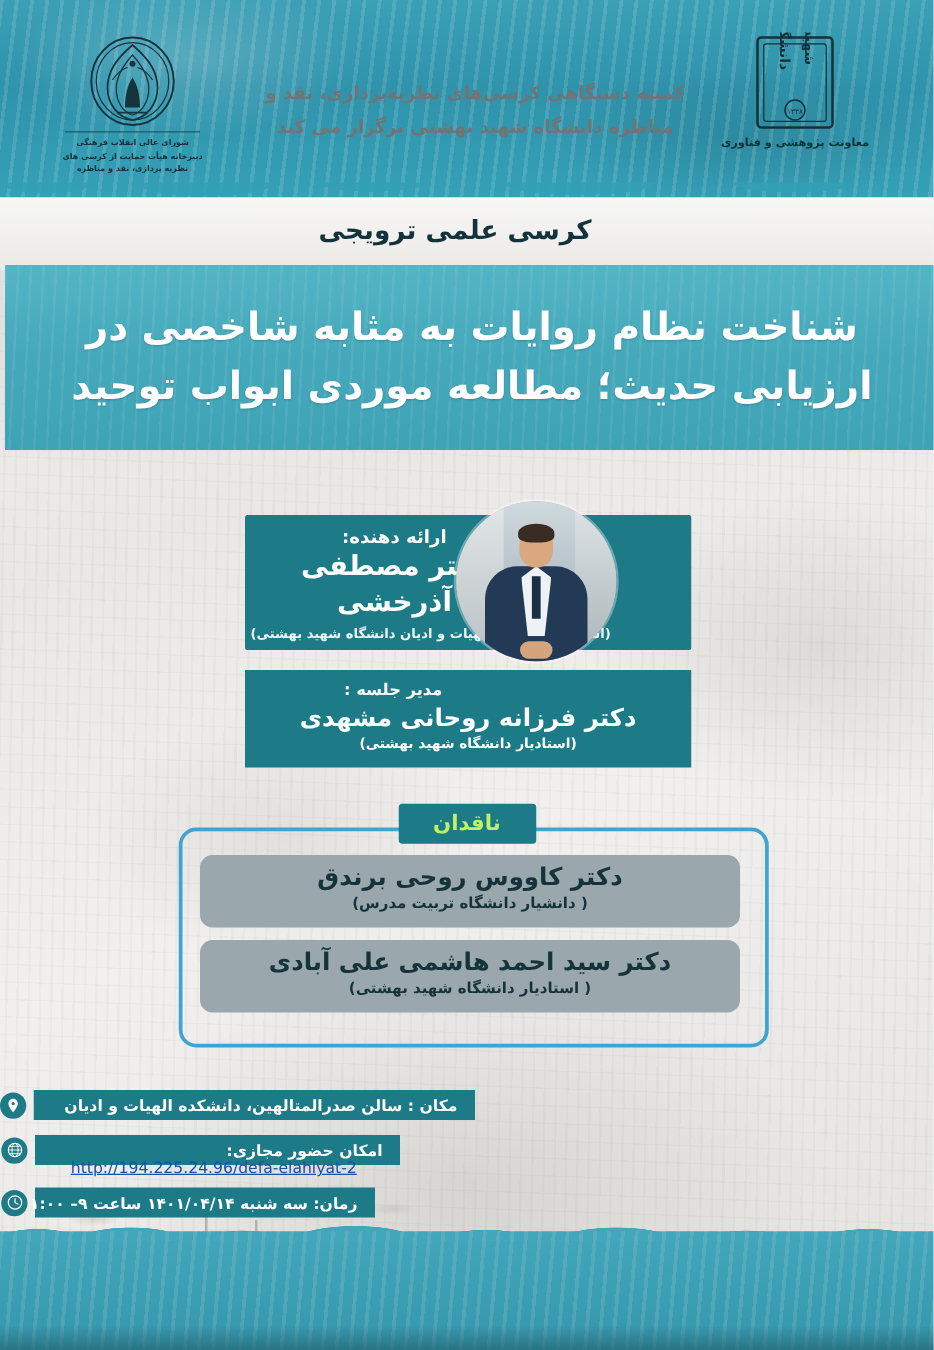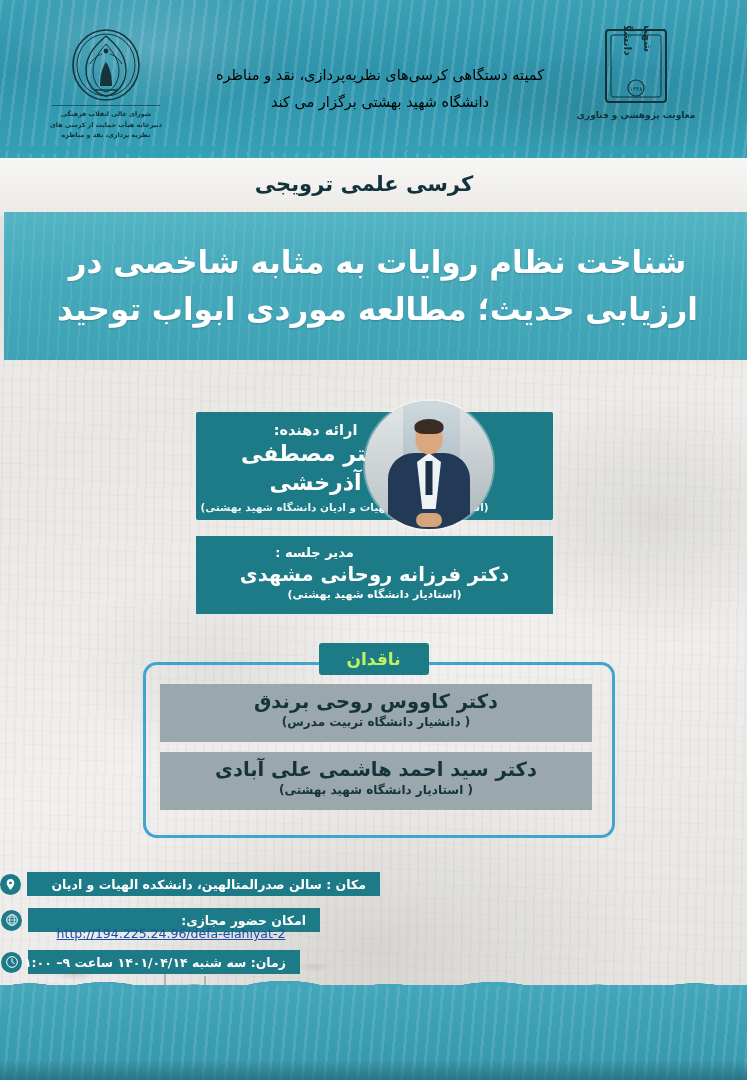--- a/index.html
+++ b/index.html
@@ -149,9 +149,9 @@
     left: 190px; top: 62px;
     width: 380px;
     text-align: center;
-    color: #000000;
+    color: #737373;
     font-size: 14.5px;
-    font-weight: normal;
+    font-weight: bold;
     line-height: 1.85;
     direction: rtl;
   }

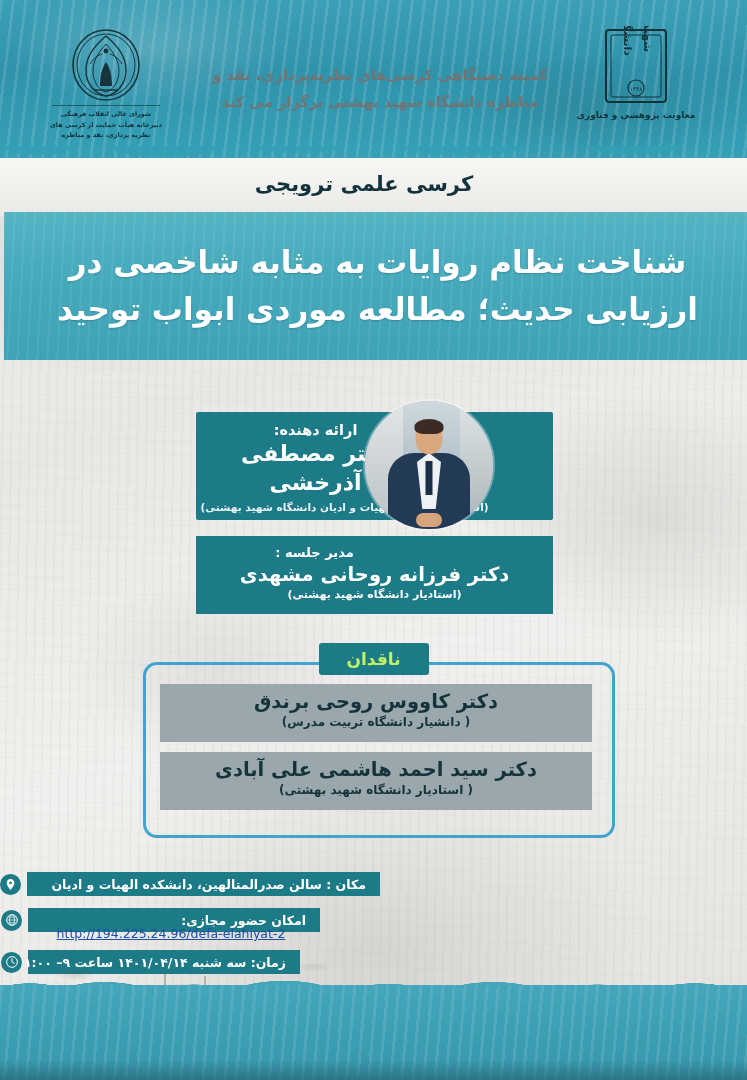--- a/index.html
+++ b/index.html
@@ -371,7 +371,7 @@
     width: 432px;
     height: 58px;
     background: #9aa7ad;
-    border-radius: 0;
+    border-radius: 10px;
     direction: rtl;
     text-align: center;
     color: #ffffff;

